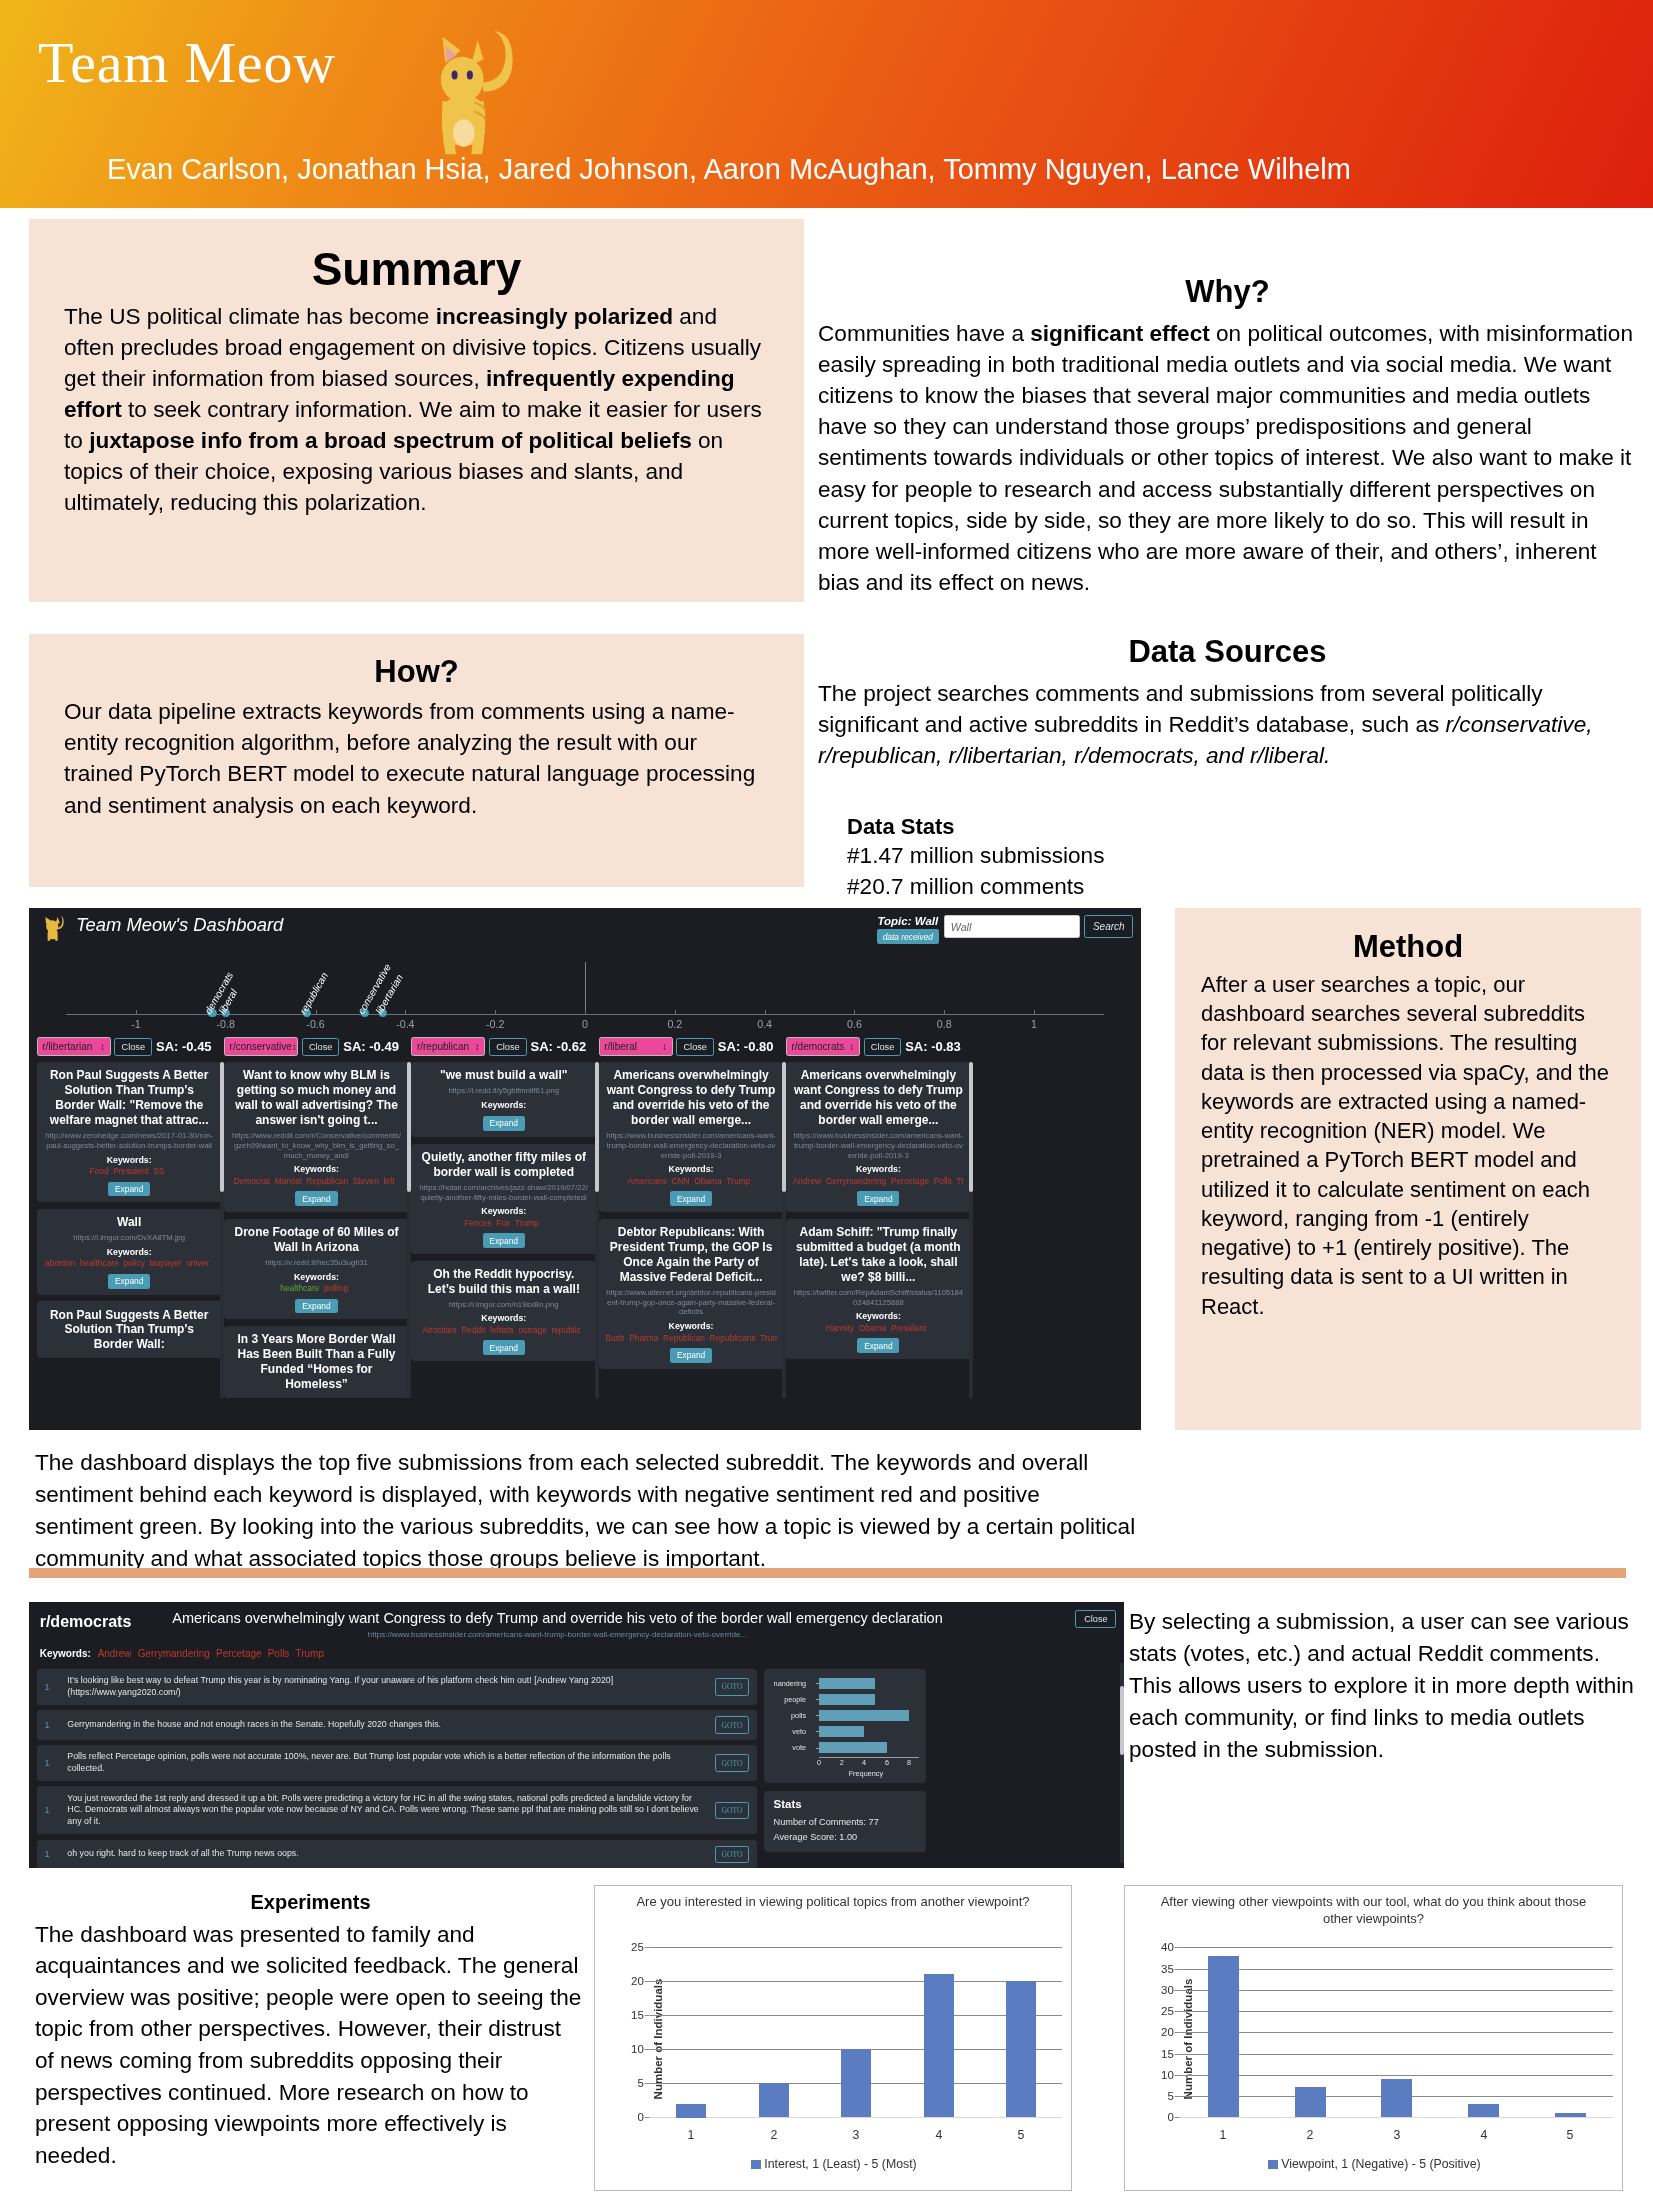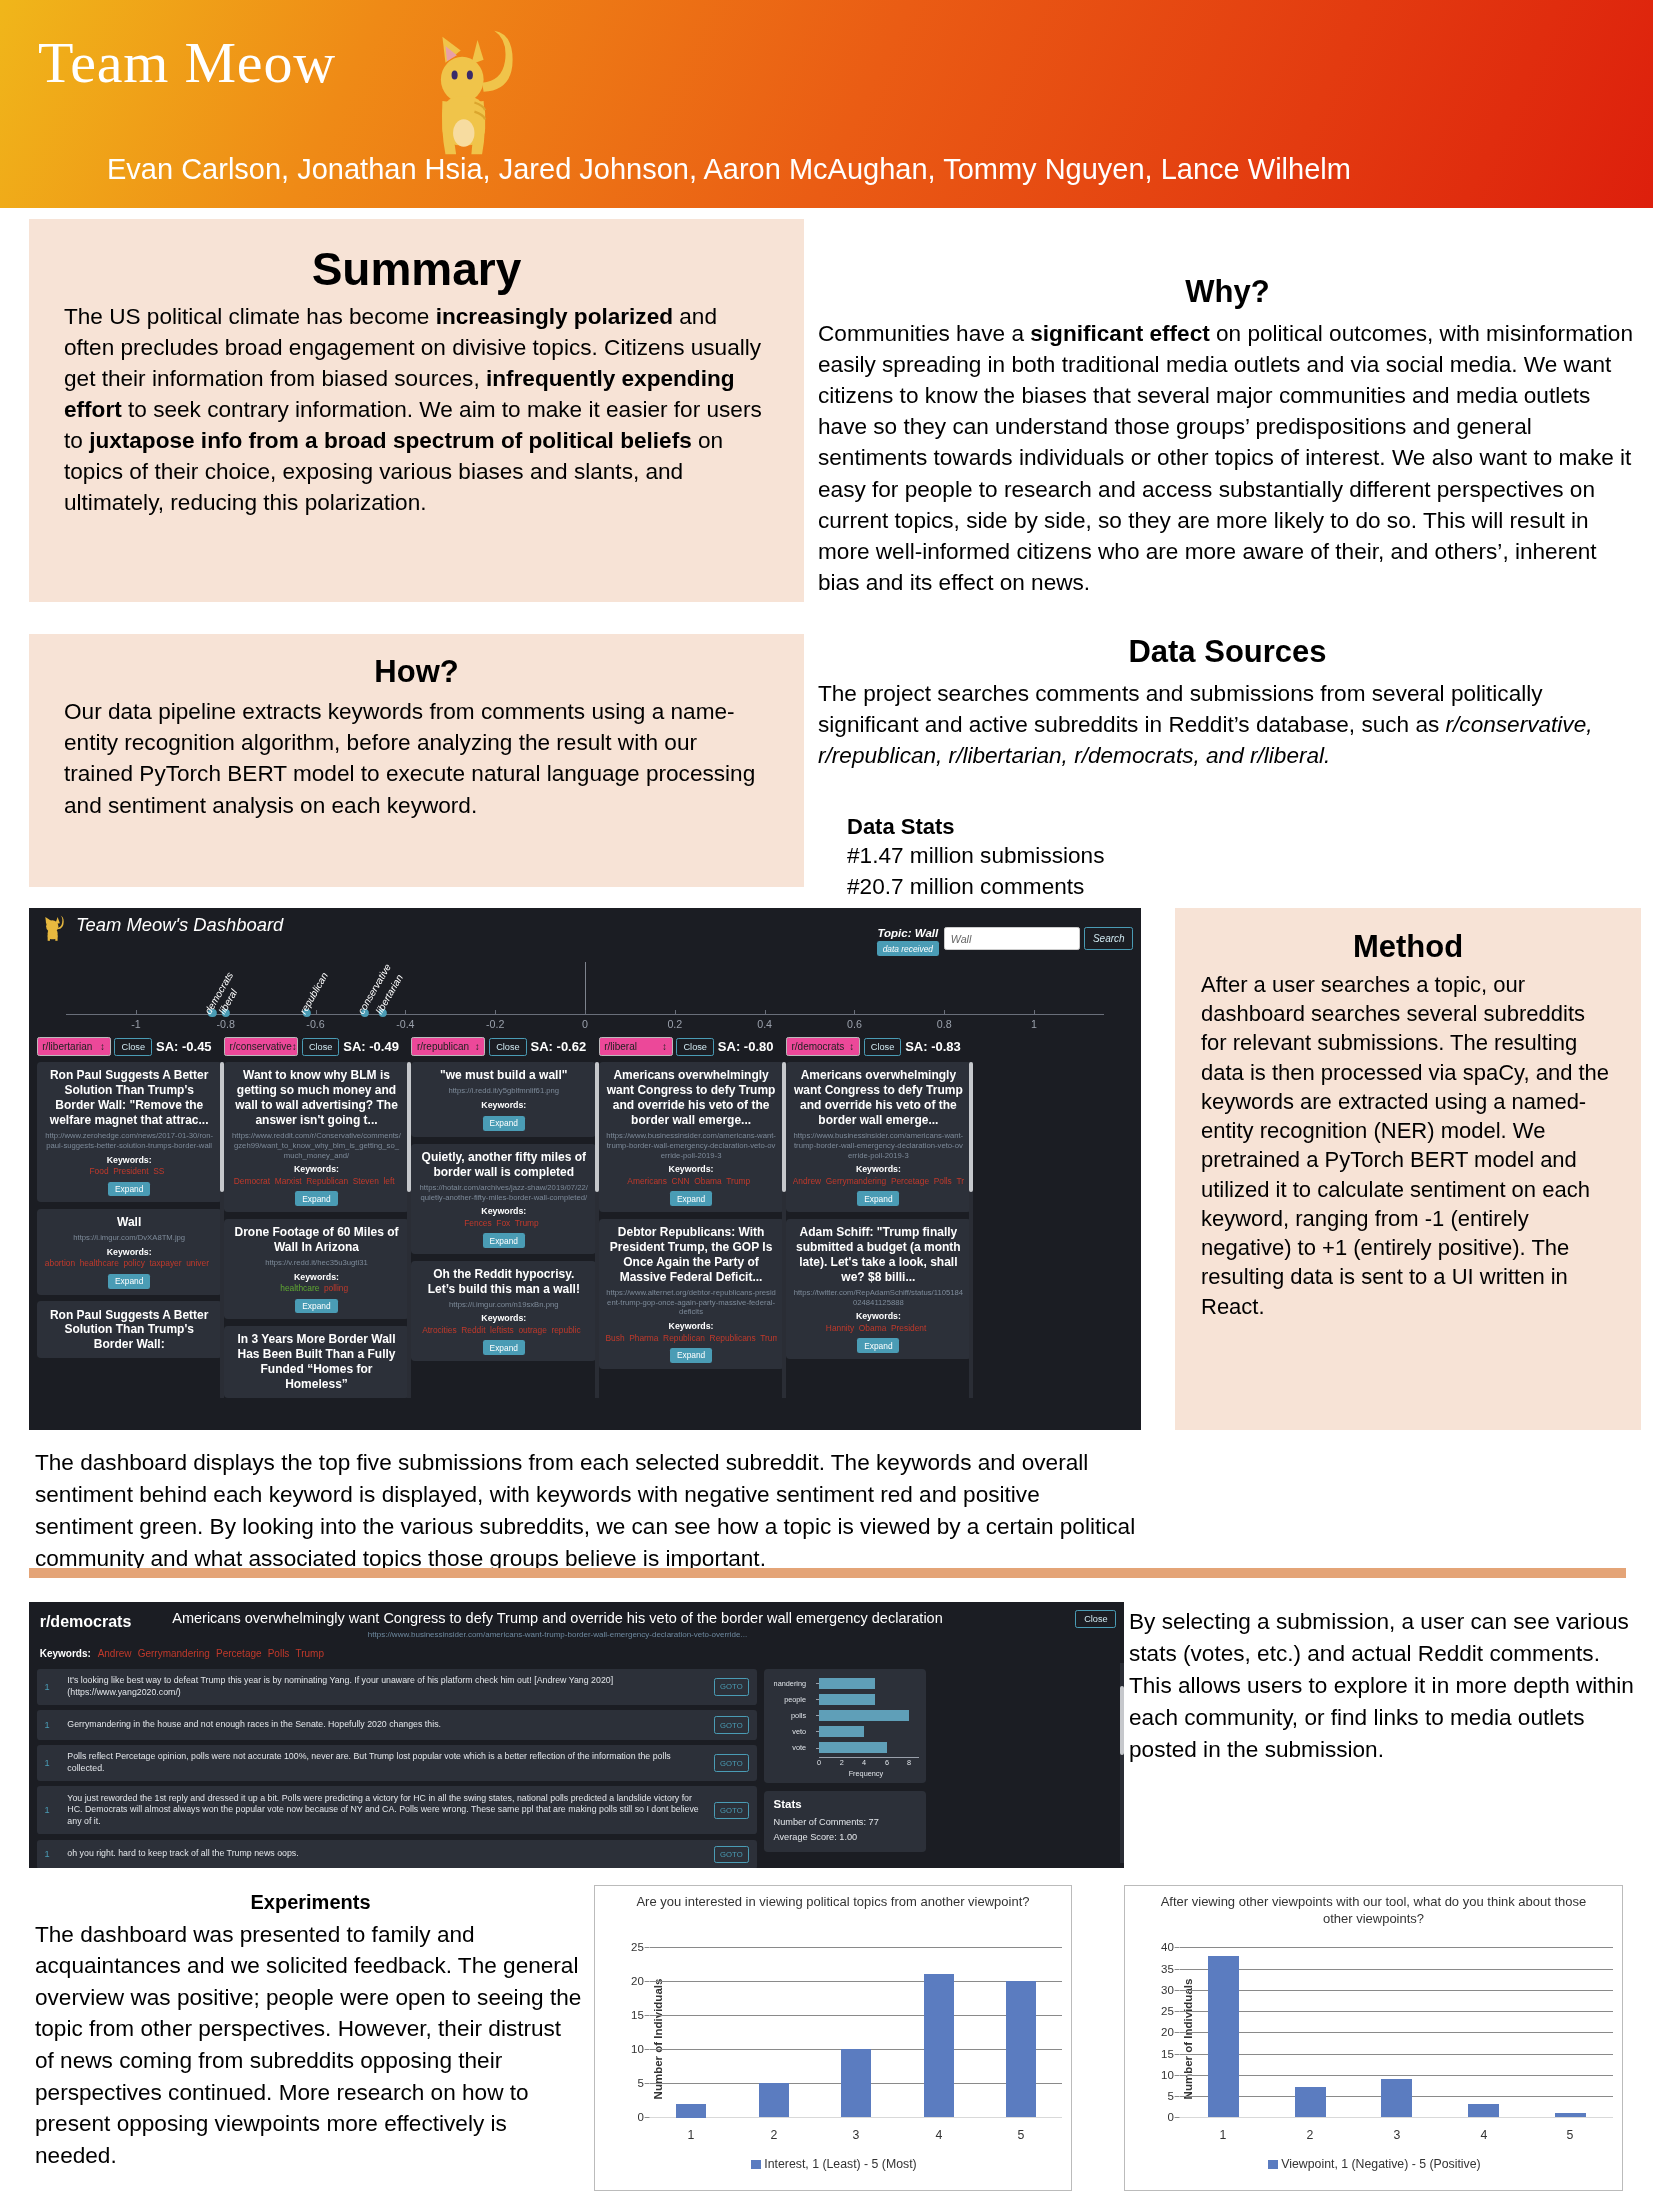--- a/index.html
+++ b/index.html
@@ -119,7 +119,7 @@
     position: absolute; left: 47px; top: 6.1px;
     color: #fff; font-size: 18.4px;
   }
-  .topic-wrap { position: absolute; right: 7.7px; top: 19px; display: flex; align-items: flex-start; gap: 4.6px; justify-content: flex-end; }
+  .topic-wrap { position: absolute; right: 7.7px; top: 7px; display: flex; align-items: flex-start; gap: 4.6px; justify-content: flex-end; }
   .topic-label-col { text-align: center; }
   .topic-label { color: #fff; font-size: 11.5px; font-weight: bold; display:block; }
   .data-received {

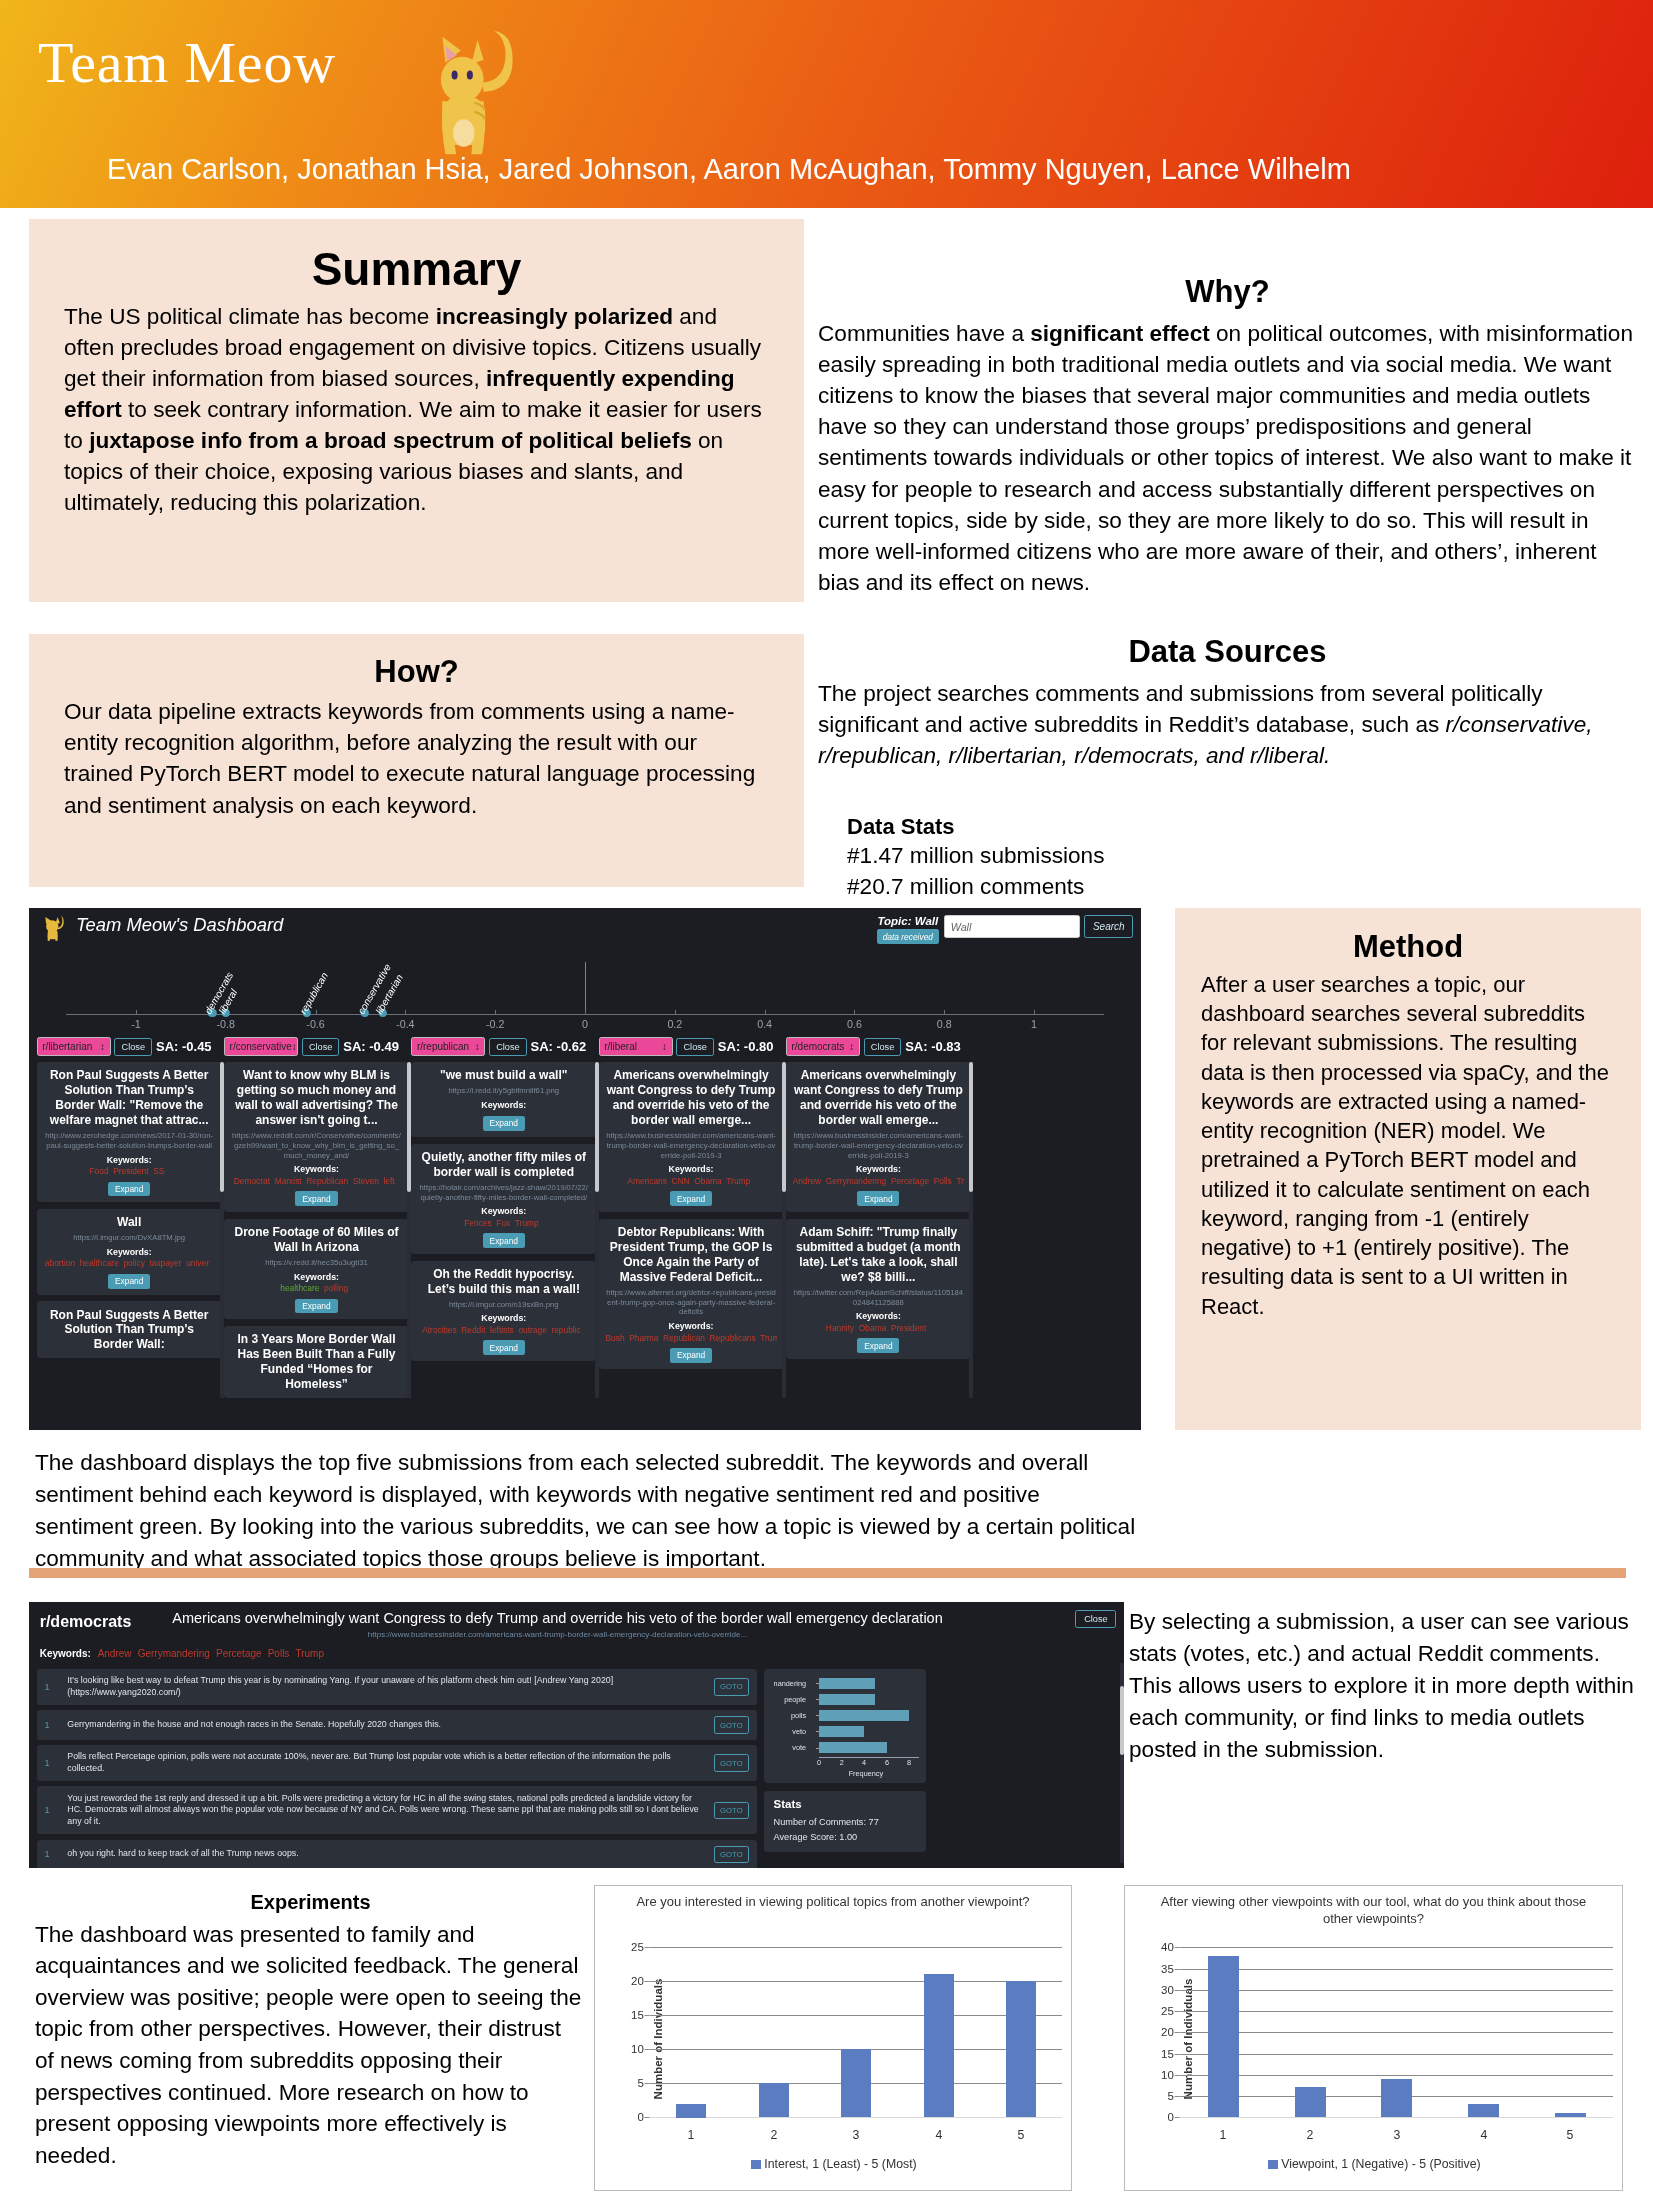--- a/index.html
+++ b/index.html
@@ -242,7 +242,7 @@
   .cmt-text { color: #e3e6ea; font-size: 8.8px; line-height: 1.35; flex: 1; }
   .cmt-goto {
     border: 0.8px solid #4a9cb5; border-radius: 2.3px; color: #4a9cb5;
-    font-size: 7.7px; padding: 3.1px 5.4px; flex-shrink: 0;
+    font-size: 7.7px; padding: 3.1px 5.4px; flex-shrink: 0; font-family: Liberation Serif, serif;
   }
   .d2-side { width: 162px; display: flex; flex-direction: column; gap: 7.7px; }
   .freqchart { background: #2c3039; border-radius: 3.8px; padding: 7.7px 7.7px 4.6px 7.7px; }

